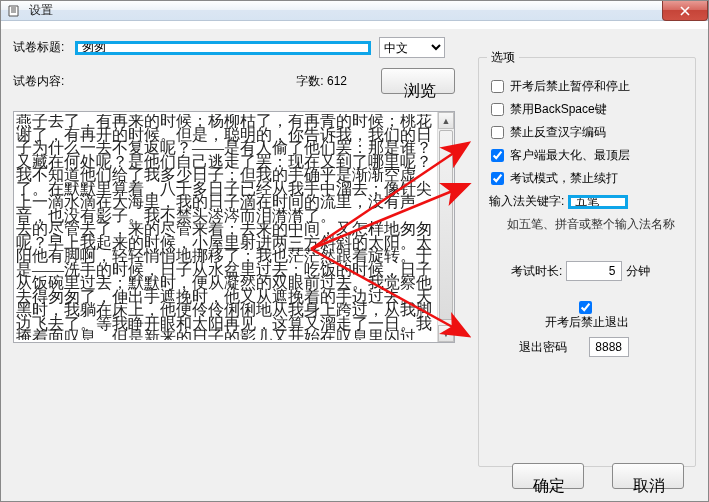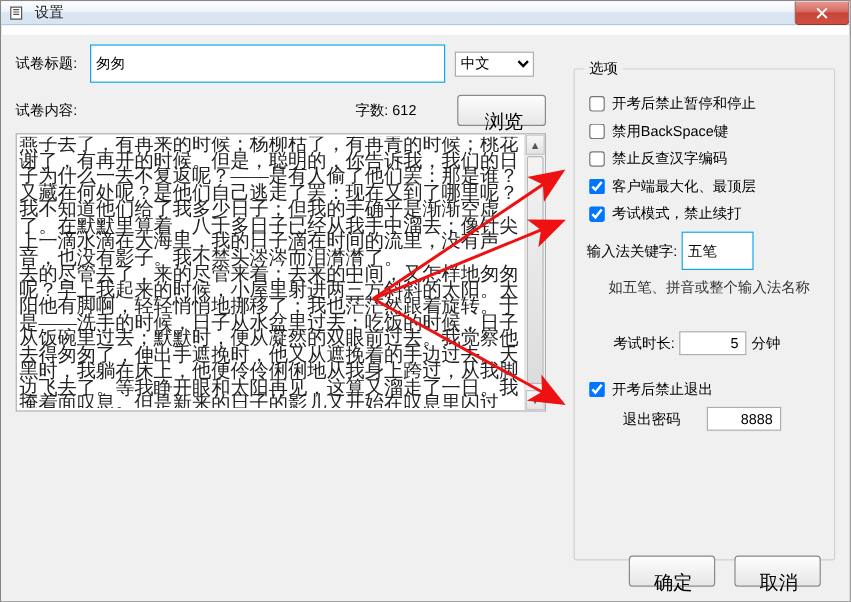--- a/index.html
+++ b/index.html
@@ -50,9 +50,9 @@
   .row { display: flex; align-items: center; margin-bottom: 6px; }
   .label { width: 62px; }
   .tinput {
-    border: 1px solid #0ea5e9;
-    background: #fff;
-    height: 32px;
+    border: 3px solid #0ea5e9;
+    background: #fff;
+    height: 14px;
     padding: 3px 4px;
     font-size: 12px;
   }

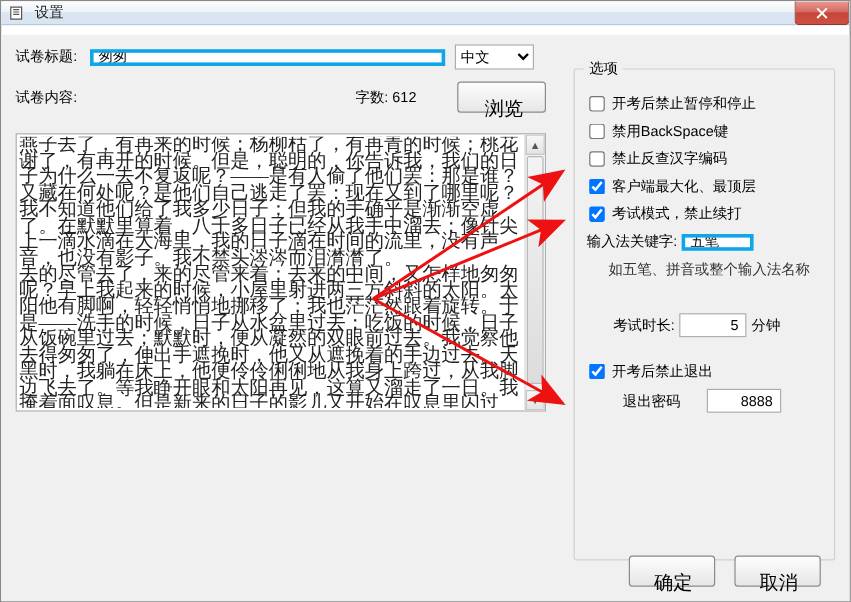--- a/index.html
+++ b/index.html
@@ -234,7 +234,7 @@
       <span style="margin-left:4px">分钟</span>
     </div>
 
-    <label class="chk" style="margin-top:20px;">
+    <label class="chk" style="margin-top:20px;flex-direction:column;">
       <input type="checkbox" checked="" style="">
       <span>开考后禁止退出</span>
     </label>

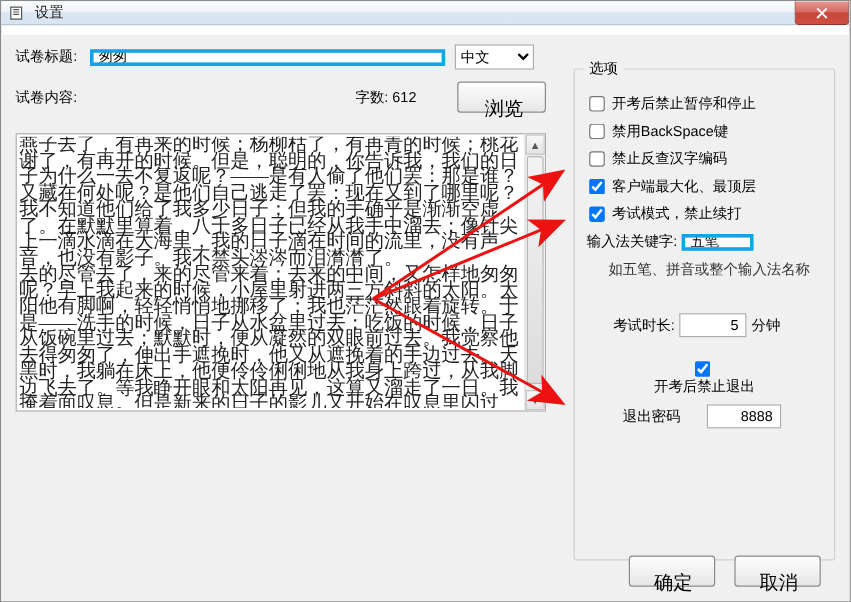--- a/index.html
+++ b/index.html
@@ -241,7 +241,7 @@
     <div class="field-inline" style="padding-left:30px;">
       <span class="lbl">退出密码</span>
       <span style="width:18px"></span>
-      <input class="numbox" style="width: 62px;" value="8888">
+      <input class="numbox" style="width: 40px;" value="8888">
     </div>
   </div>
 

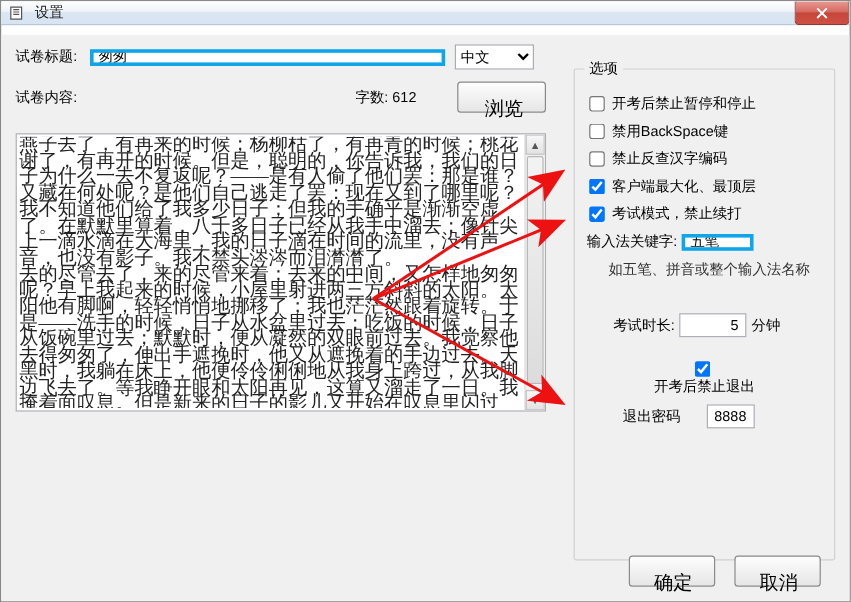--- a/index.html
+++ b/index.html
@@ -142,7 +142,7 @@
   .bottom-btns {
     position: absolute;
     right: 24px; bottom: 12px;
-    display: flex; gap: 16px;
+    display: flex; gap: 28px;
   }
   
   .arrows { position: absolute; left: 0; top: 0; pointer-events: none; }

